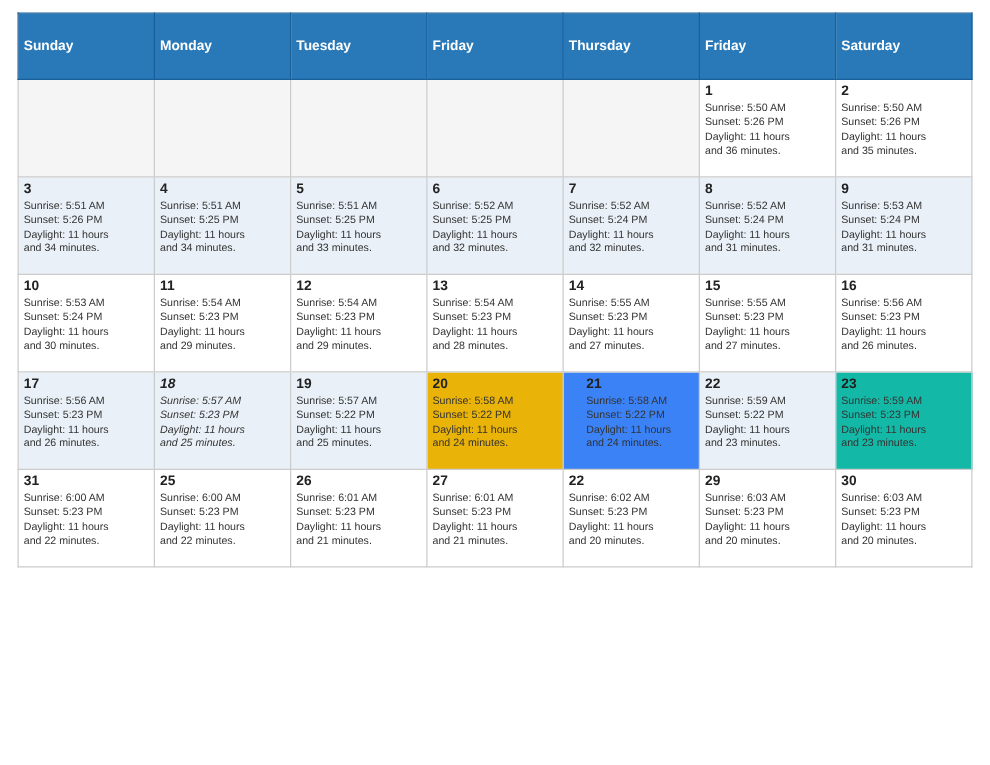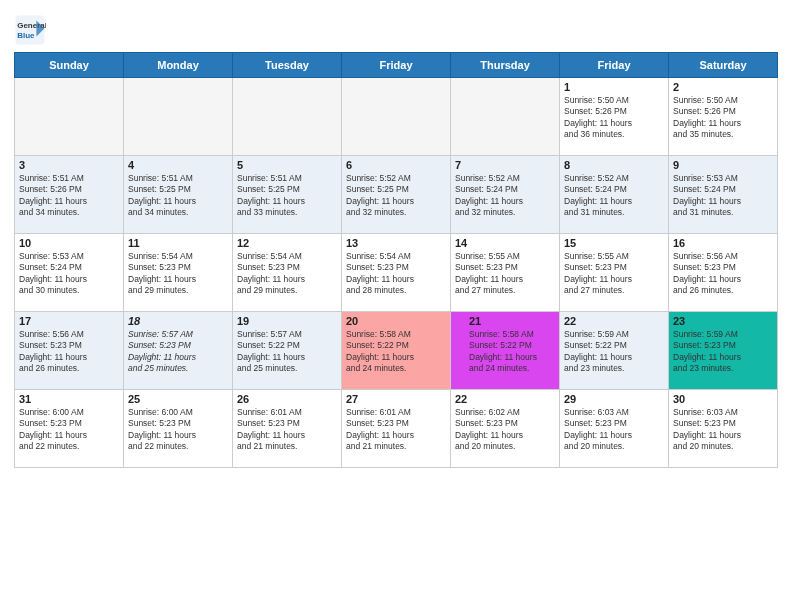--- a/index.html
+++ b/index.html
@@ -90,21 +90,6 @@
 <body>
 
 <div class="container">
-  <div class="header-row">
-    <div class="logo">
-      <svg class="logo-icon" viewBox="0 0 40 40">
-
-        <rect x="2" y="2" width="36" height="36" rx="4" fill="#1a6bb0" opacity="0.08"></rect>
-        <text x="4" y="18" font-size="10" font-weight="bold" fill="#333" font-family="Arial">General</text>
-        <text x="4" y="30" font-size="10" font-weight="bold" fill="#1a6bb0" font-family="Arial">Blue</text>
-        <polygon points="28,8 38,18 28,28" fill="#1a6bb0" opacity="0.7"></polygon>
-      </svg>
-    </div>
-    <div class="title-block">
-      <div class="month-title"></div>
-      <div class="location"></div>
-    </div>
-  </div>
 
   <table class="cal-table">
     <thead>

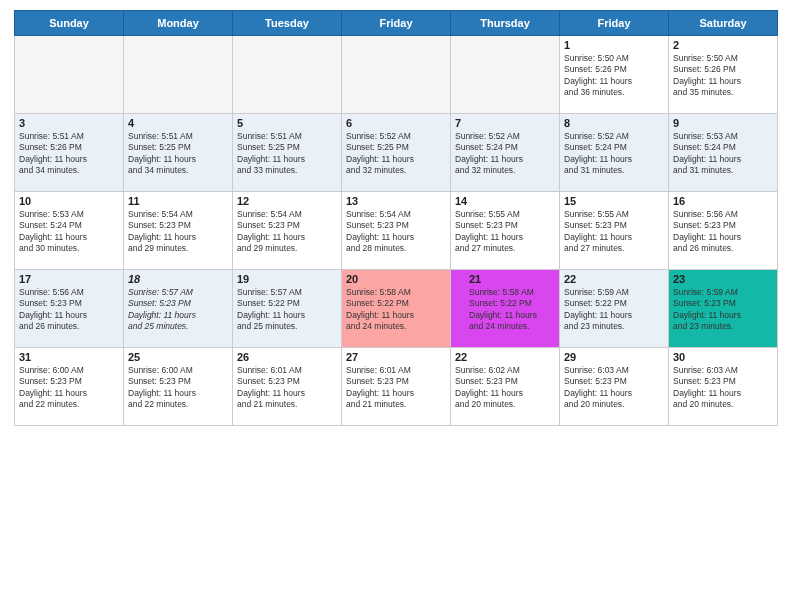--- a/index.html
+++ b/index.html
@@ -54,8 +54,8 @@
       color: #fff;
       font-size: 11px;
       font-weight: bold;
-      padding: 6px 4px;
-      text-align: center;
+      padding: 20px 4px;
+      text-align: left;
       border: 1px solid #1a5f99;
     }
     .cal-table td {

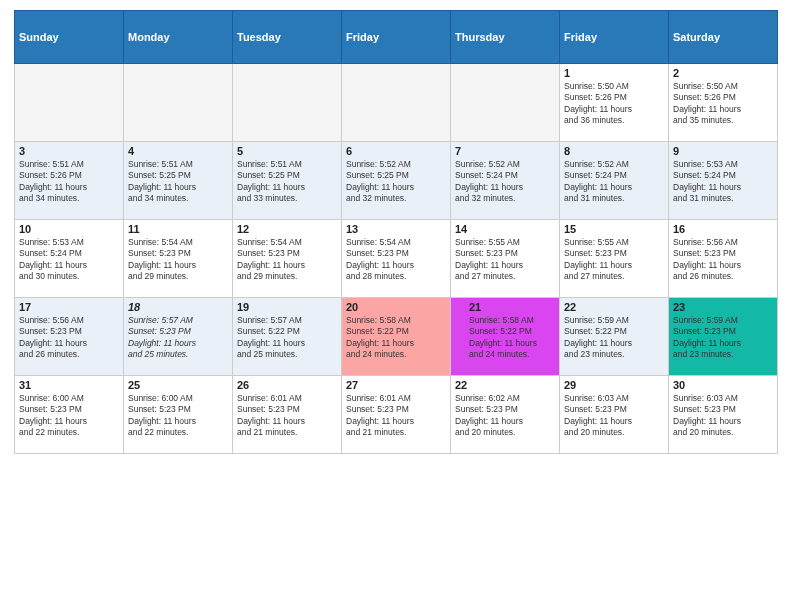--- a/index.html
+++ b/index.html
@@ -249,7 +249,7 @@
 Daylight: 11 hours
 and 25 minutes.</div>
           </td>
-          <td style="background: #fca5a5;">
+          <td style="background: #eab308;">
             <span class="day-num">20</span>
             <div class="day-info" style="white-space: pre-line;">Sunrise: 5:58 AM
 Sunset: 5:22 PM

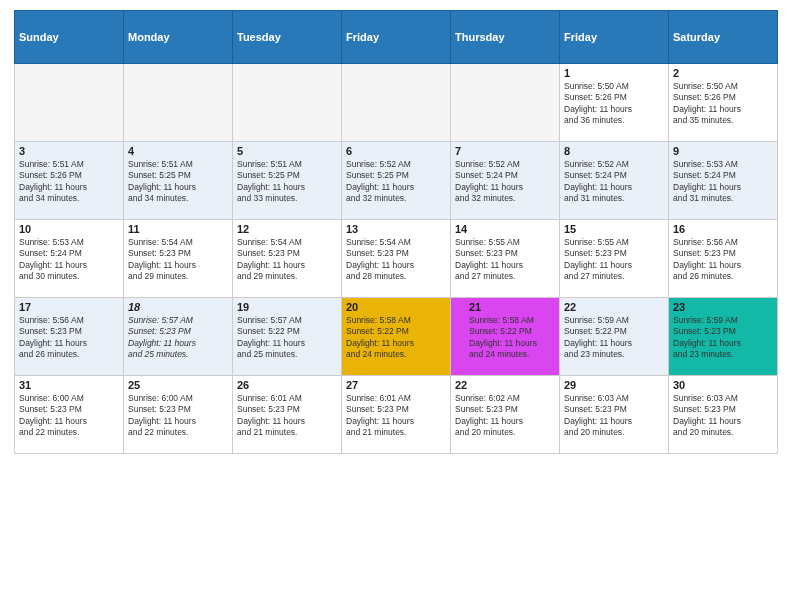--- a/index.html
+++ b/index.html
@@ -256,7 +256,7 @@
 Daylight: 11 hours
 and 24 minutes.</div>
           </td>
-          <td style="background: #d946ef; padding-left: 18px;">
+          <td style="background: #3b82f6; padding-left: 18px;">
             <span class="day-num">21</span>
             <div class="day-info" style="white-space: pre-line;">Sunrise: 5:58 AM
 Sunset: 5:22 PM

